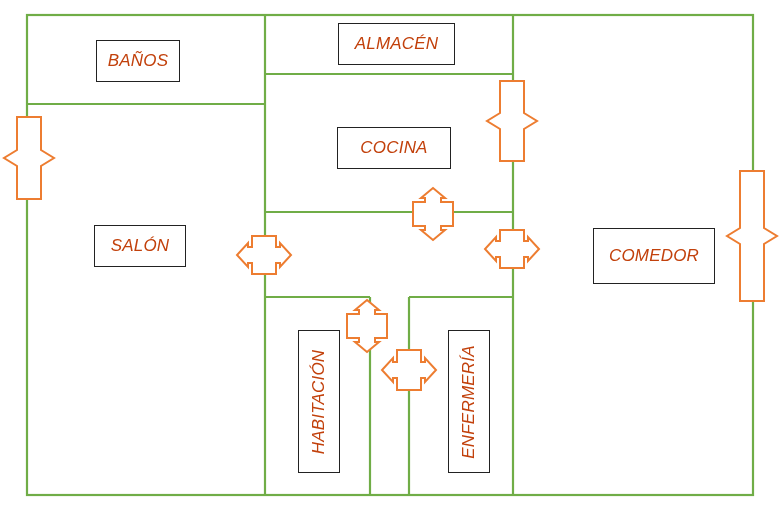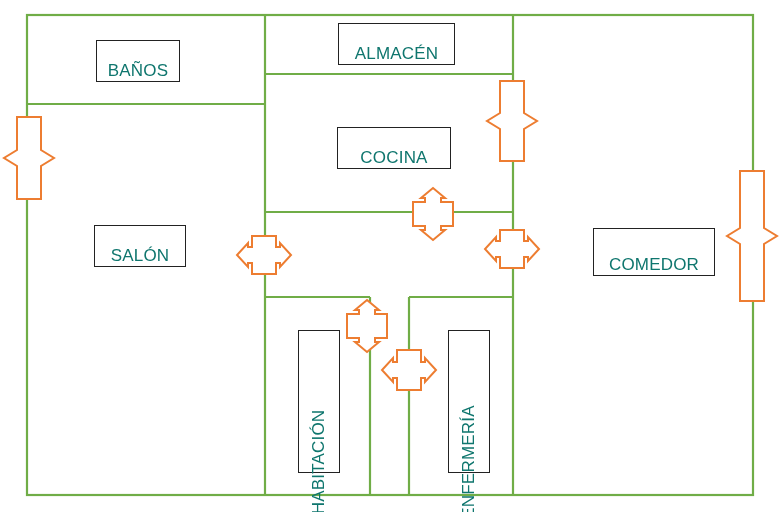--- a/index.html
+++ b/index.html
@@ -8,8 +8,8 @@
   #plan { position: absolute; left: 0; top: 0; }
   .label-box {
     position: absolute; background: #fff; border: 1.3px solid #222;
-    box-sizing: border-box; display: flex; align-items: flex-end; justify-content: center;
-    font-size: 17px; color: #0f766e; letter-spacing: 0.2px;
+    box-sizing: border-box; display: flex; align-items: center; justify-content: center;
+    font-size: 17px; color: #c2410c; letter-spacing: 0.2px; font-style: italic;
   }
   .label-box.vertical span { transform: rotate(-90deg); white-space: nowrap; display: inline-block; }
 </style>

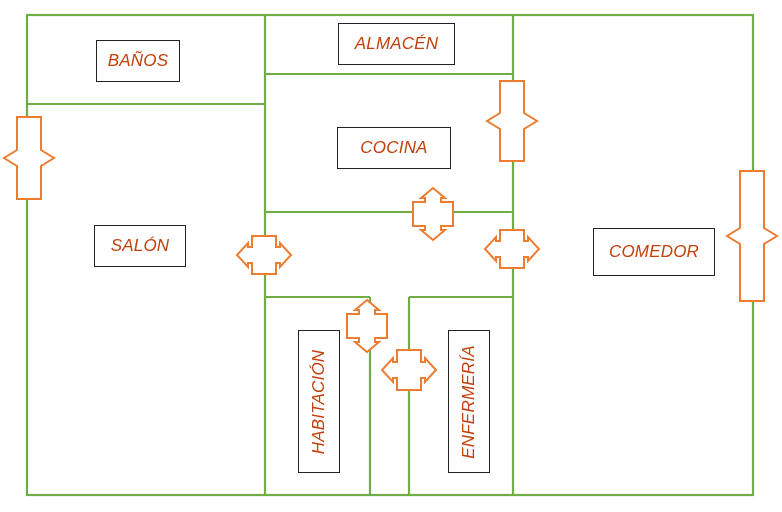--- a/index.html
+++ b/index.html
@@ -53,7 +53,7 @@
 <div class="label-box" style="left:94px;top:225px;width:92px;height:42px;">
   <span>SALÓN</span>
 </div>
-<div class="label-box" style="left:593px;top:228px;width:122px;height:48px;">
+<div class="label-box" style="left:593px;top:228px;width:122px;height:56px;">
   <span>COMEDOR</span>
 </div>
 <div class="label-box vertical" style="left:298px;top:330px;width:42px;height:143px;">

